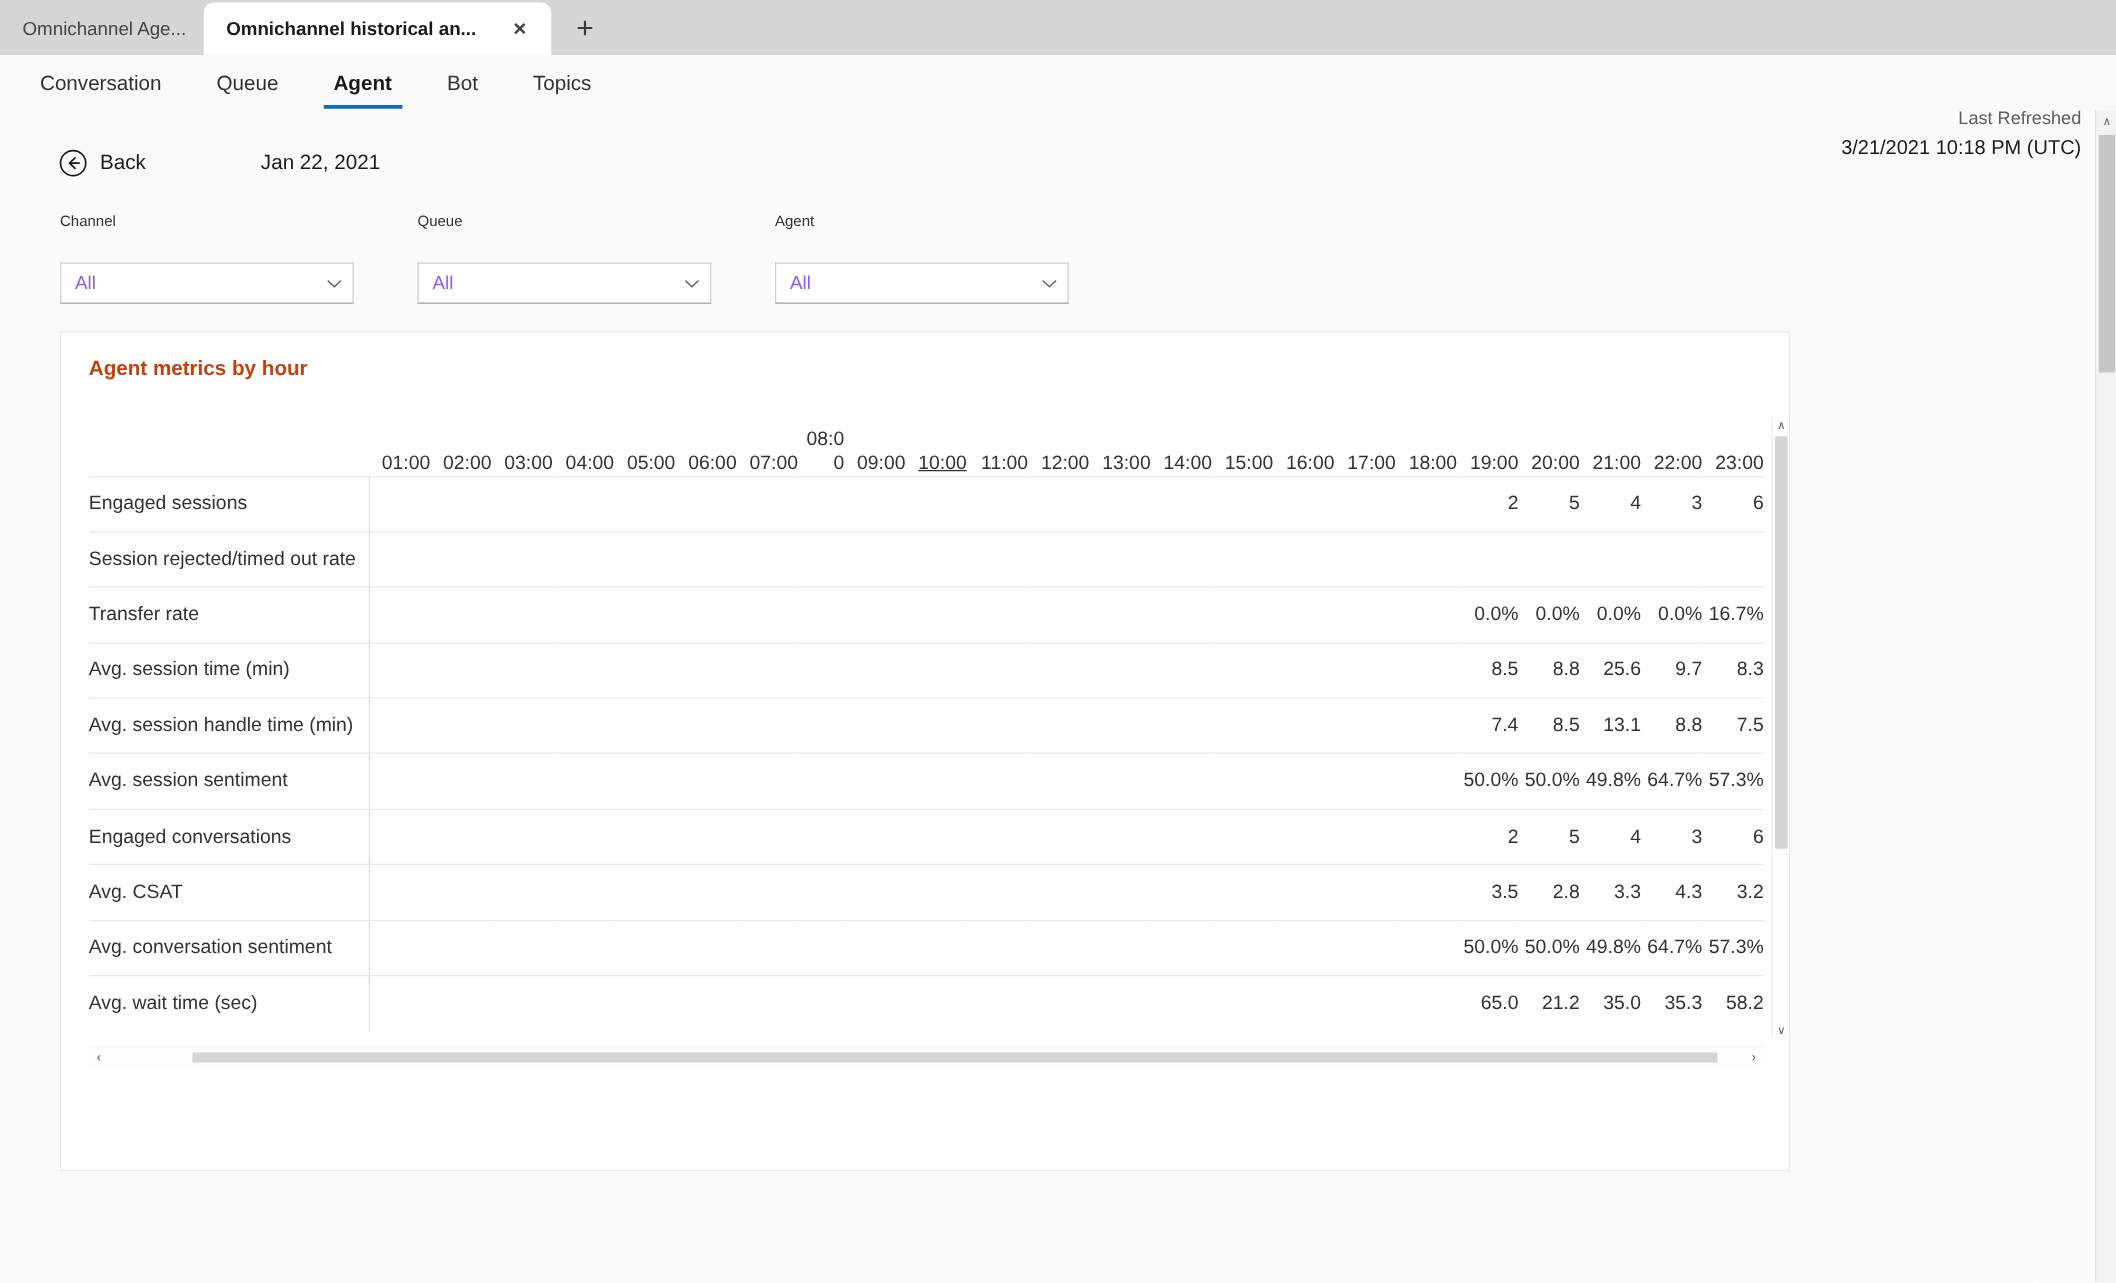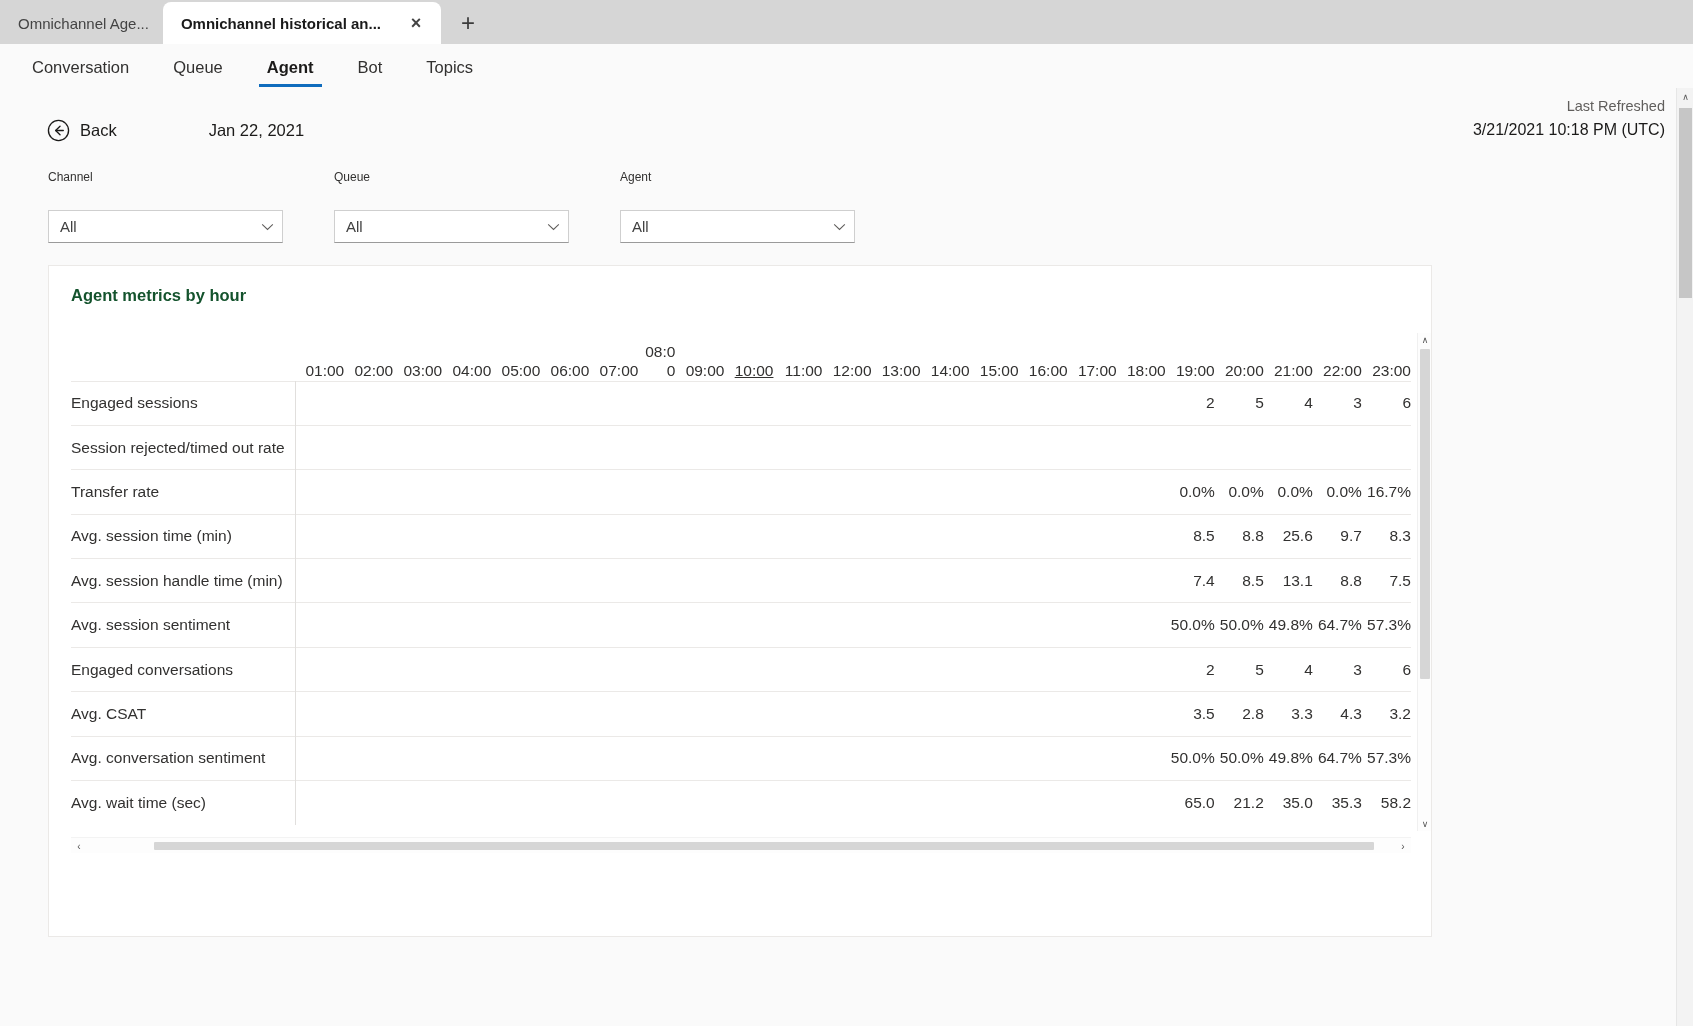--- a/index.html
+++ b/index.html
@@ -96,7 +96,7 @@
   .refresh-block {
     position: absolute;
     right: 28px;
-    top: 52px;
+    top: 41px;
     text-align: right;
     line-height: 1.5;
   }

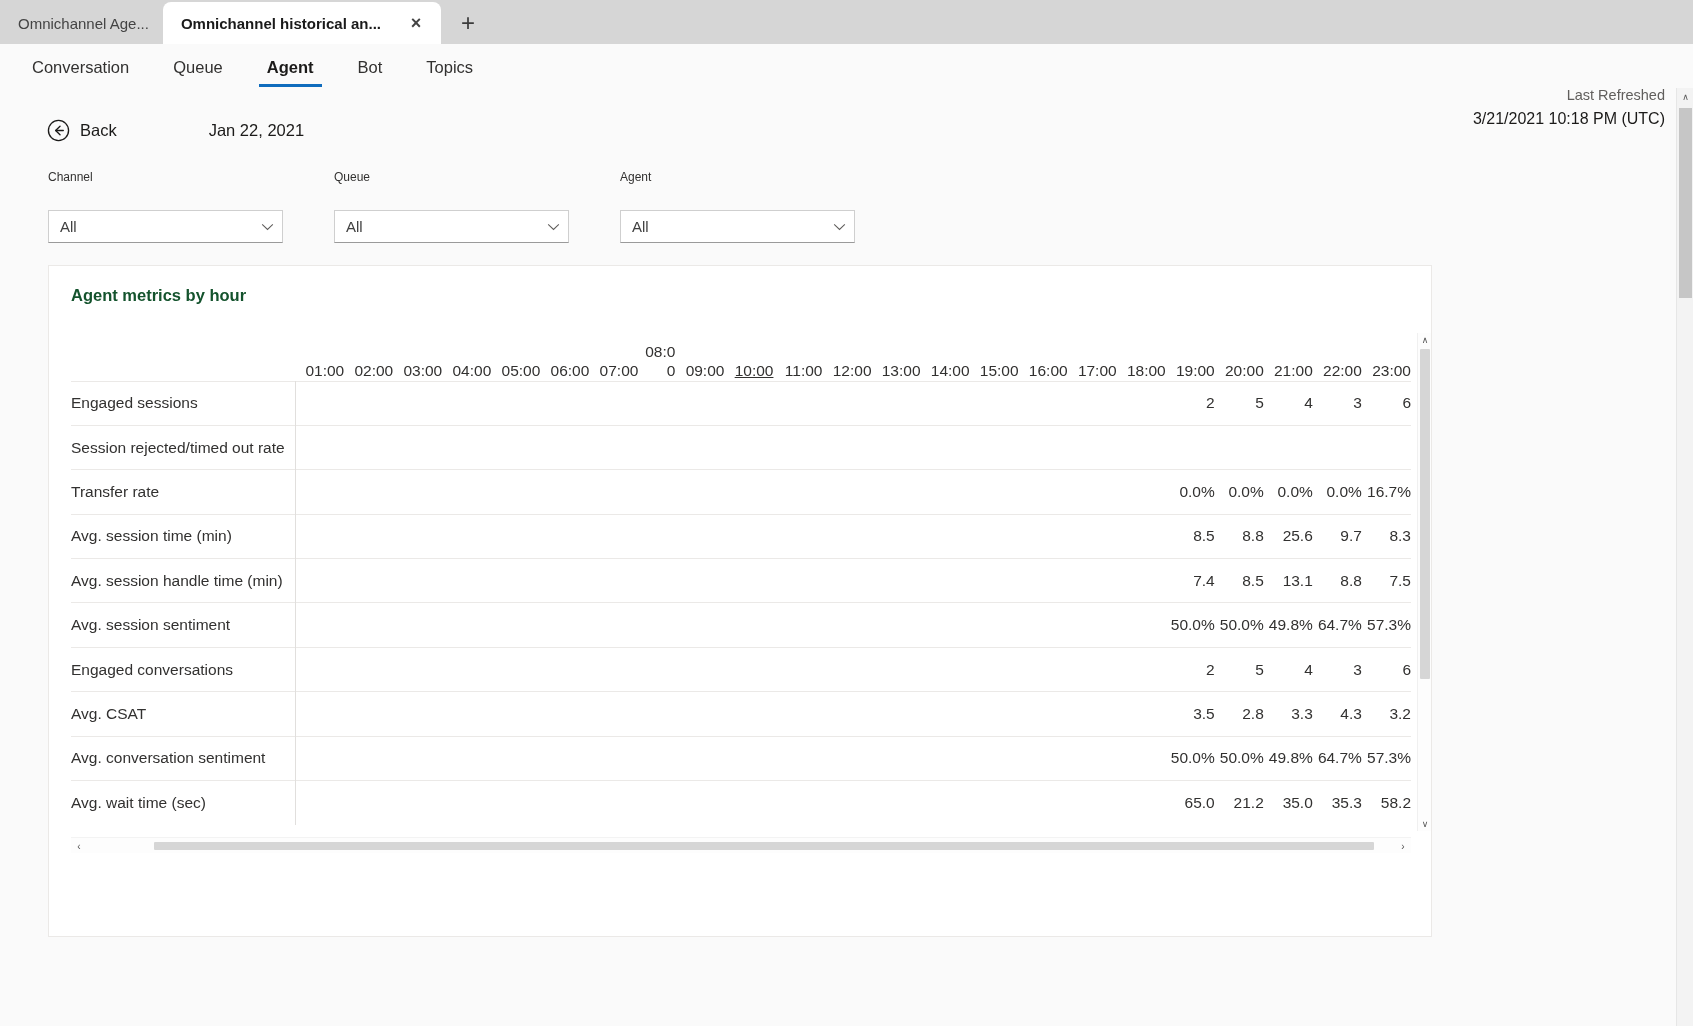--- a/index.html
+++ b/index.html
@@ -148,7 +148,7 @@
     align-items: center;
     padding: 0 8px 0 11px;
     font-size: 15px;
-    color: #404040;
+    color: #8b5cf6;
     justify-content: space-between;
     width: 235px;
     gap: 16px;

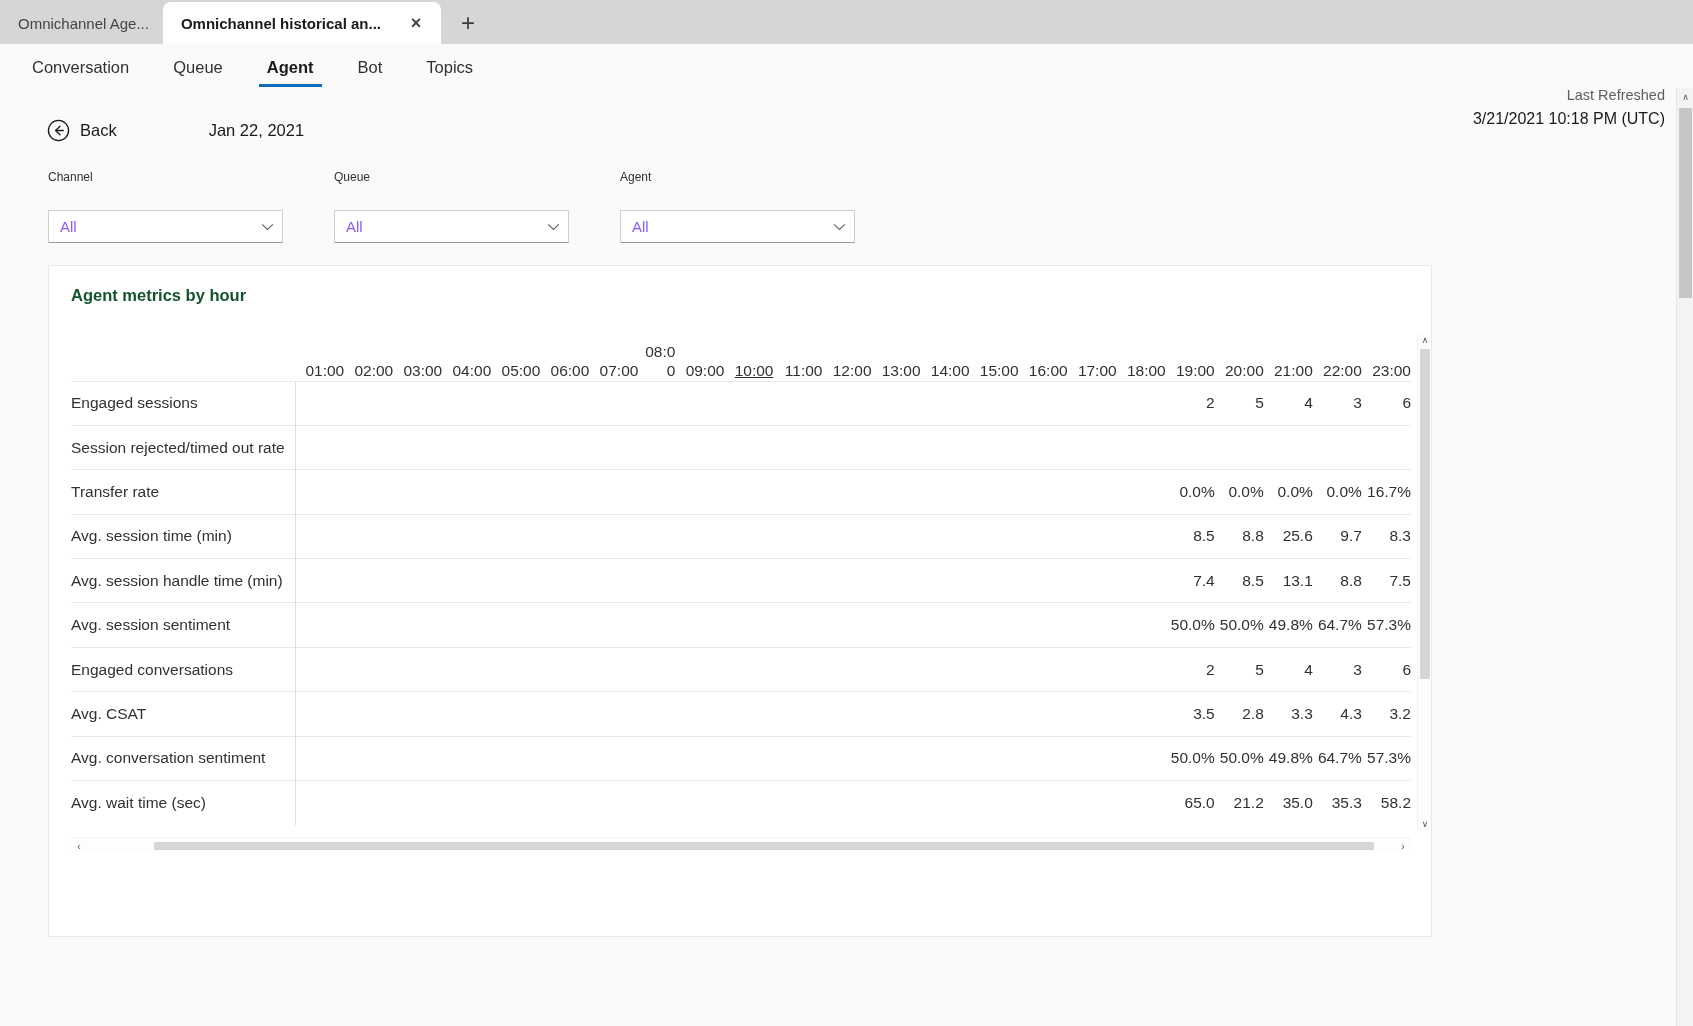--- a/index.html
+++ b/index.html
@@ -171,7 +171,7 @@
   .card-title {
     font-size: 16.5px;
     font-weight: 700;
-    color: #14532d;
+    color: #c2410c;
     padding: 20px 0 0 22px;
   }
   .pivot {

